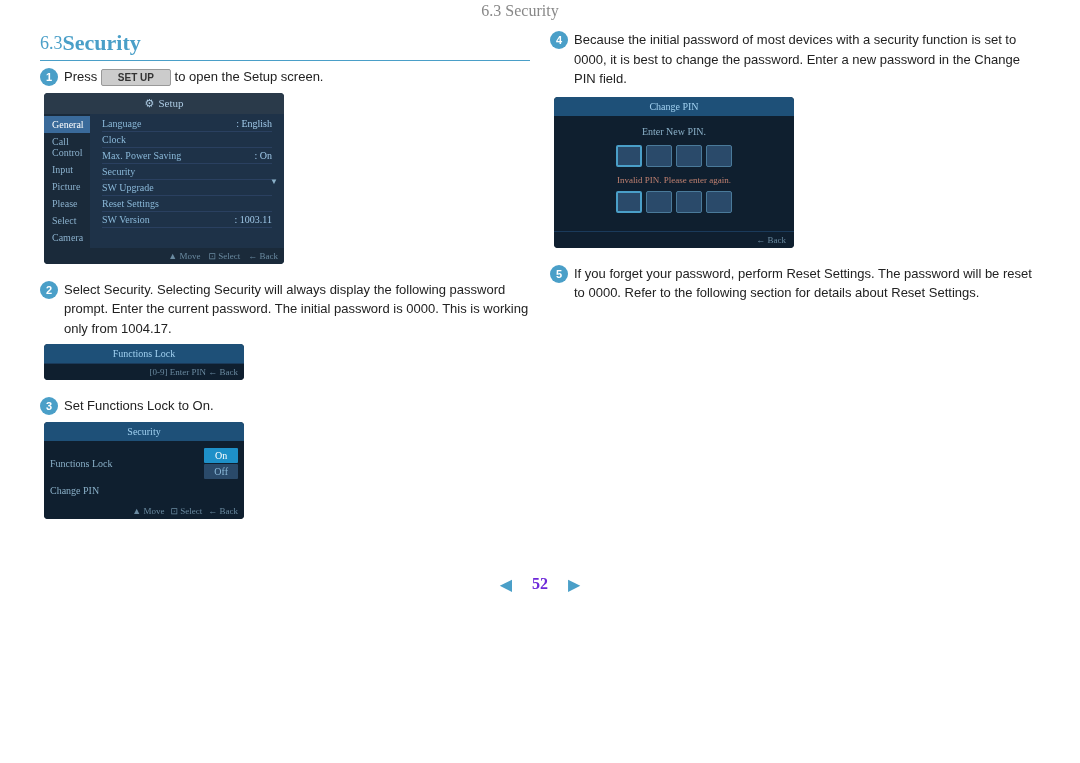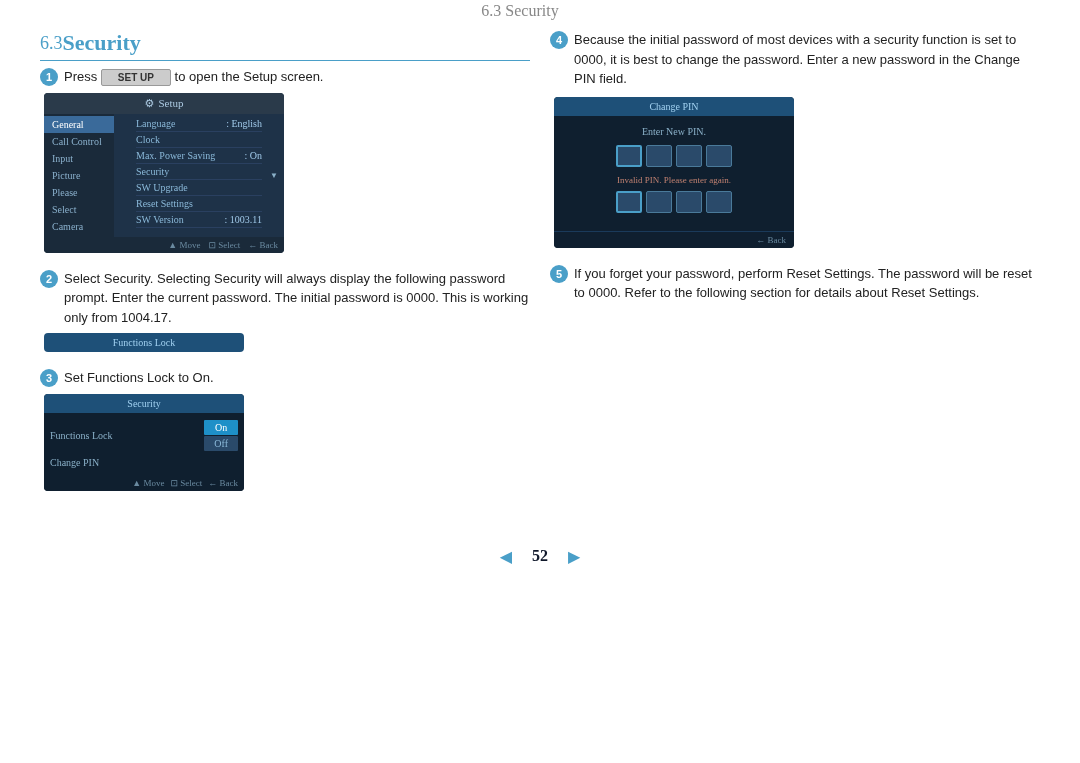--- a/index.html
+++ b/index.html
@@ -123,7 +123,7 @@
     }
     .setup-sidebar {
       background: #1a2a3a;
-      width: 70px;
+      width: 46px;
       padding: 2px 0;
     }
     .setup-sidebar-item {

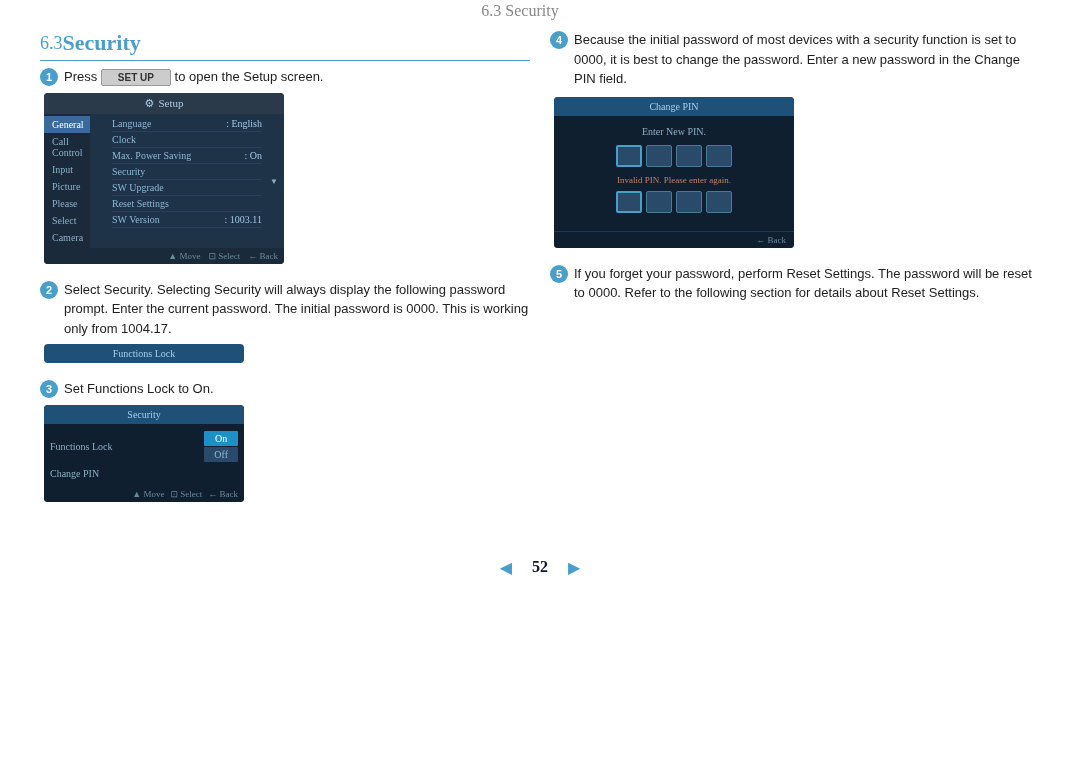--- a/index.html
+++ b/index.html
@@ -139,7 +139,7 @@
     .setup-main {
       flex: 1;
       background: #1e3248;
-      padding: 2px 22px;
+      padding: 2px 12px;
     }
     .setup-row {
       display: flex;

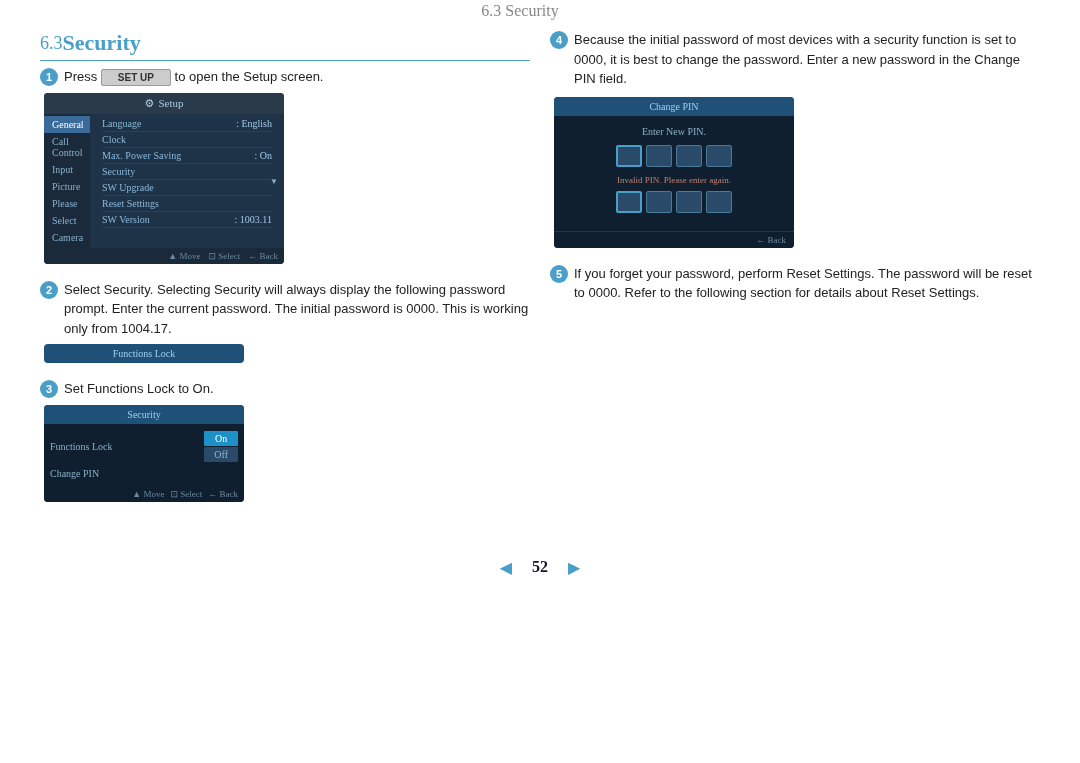--- a/index.html
+++ b/index.html
@@ -409,6 +409,9 @@
 
       <div class="screen-mockup functions-lock-screen">
         <div class="fl-title">Functions Lock</div>
+        <div class="fl-footer">
+          <span>[0-9] Enter PIN   ← Back</span>
+        </div>
       </div>
     </div>
 

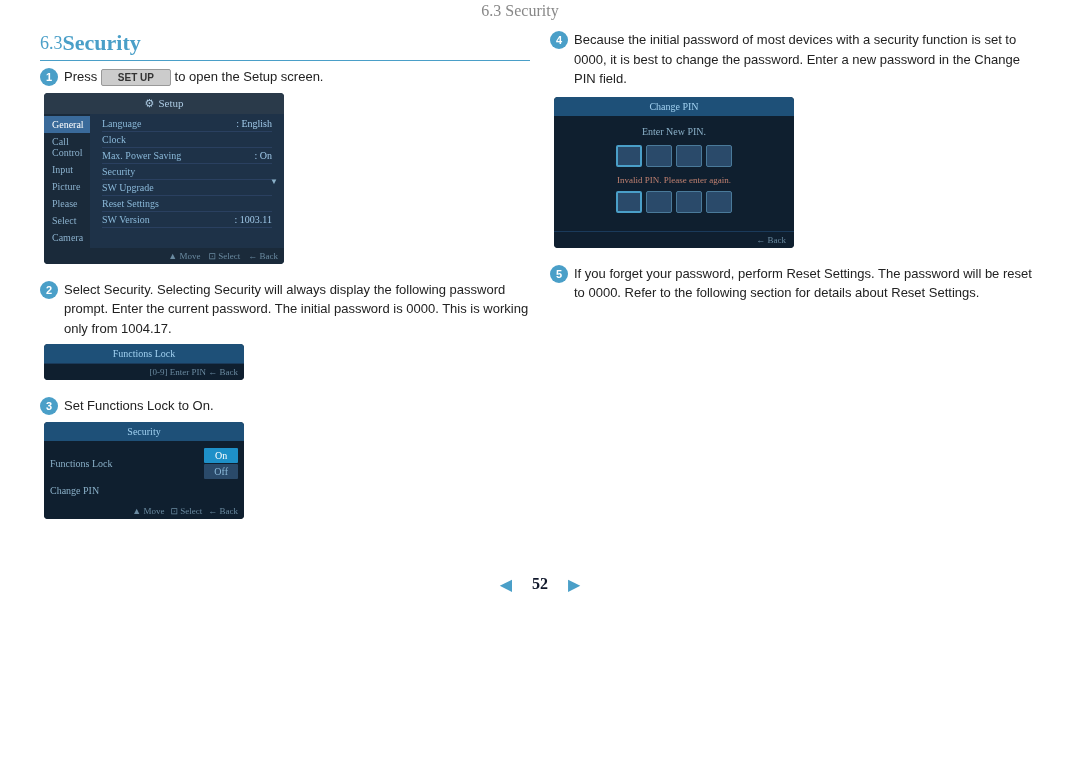--- a/index.html
+++ b/index.html
@@ -310,7 +310,7 @@
     .page-num {
       font-size: 16px;
       font-weight: bold;
-      color: #0f172a;
+      color: #6d28d9;
     }
     .scroll-indicator {
       position: absolute;

